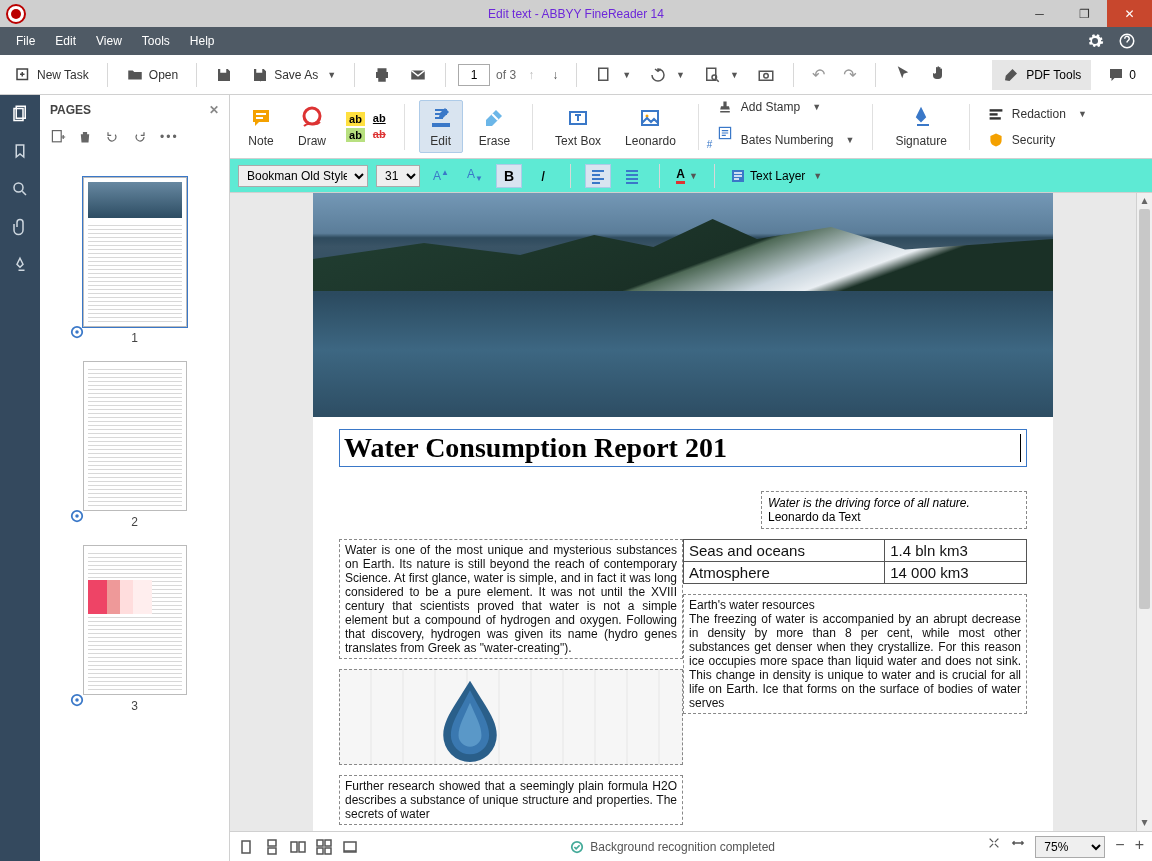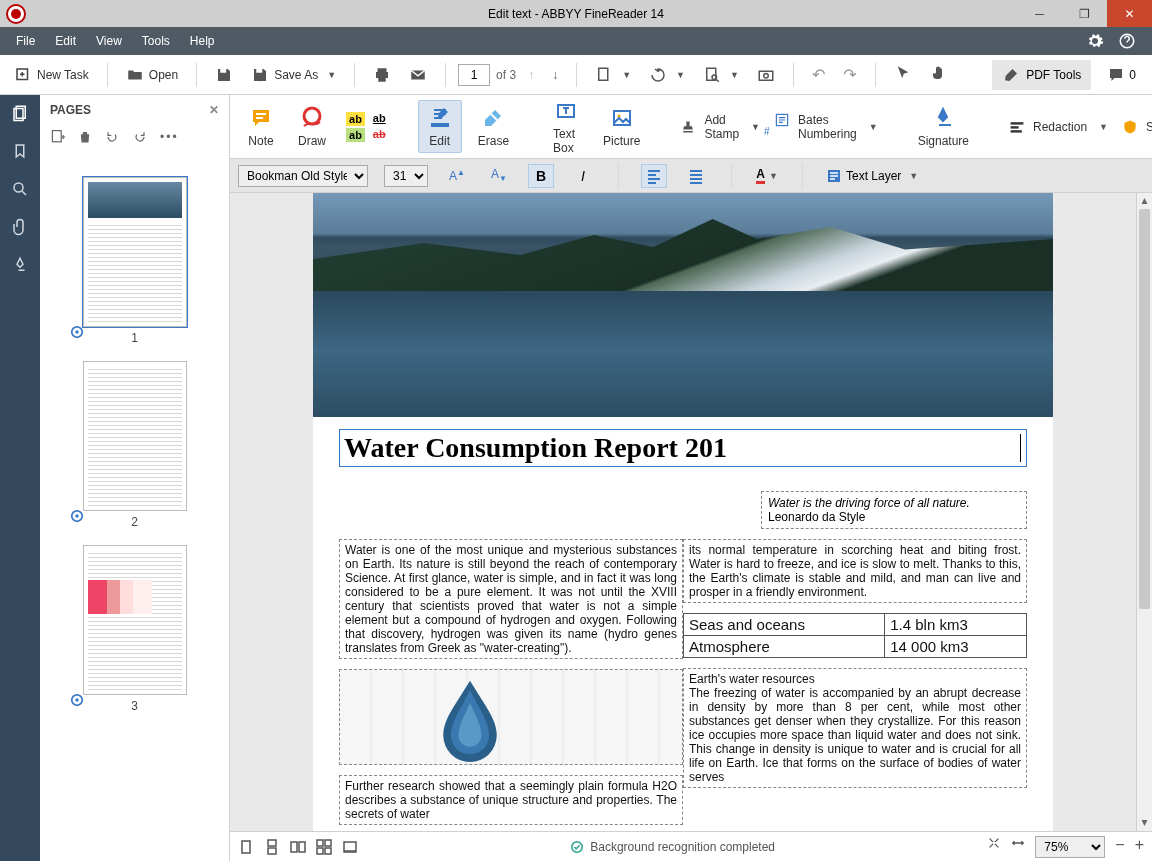--- a/index.html
+++ b/index.html
@@ -7,7 +7,7 @@
 .titlebar{height:27px;background:#cfcfcf;display:flex;align-items:center;position:relative}
 .titlebar .logo{width:20px;height:20px;margin:0 6px;background:#fff;border-radius:50%;border:2px solid #b00;position:relative}
 .titlebar .logo::after{content:"";position:absolute;left:3px;top:3px;width:10px;height:10px;border-radius:50%;background:#b00}
-.titlebar .title{position:absolute;left:50%;transform:translateX(-50%);color:#000000}
+.titlebar .title{position:absolute;left:50%;transform:translateX(-50%);color:#6d28d9}
 .titlebar .winbtns{margin-left:auto;display:flex;height:100%}
 .winbtn{width:45px;display:flex;align-items:center;justify-content:center;color:#333}
 .winbtn.close{background:#c8472d;color:#fff}

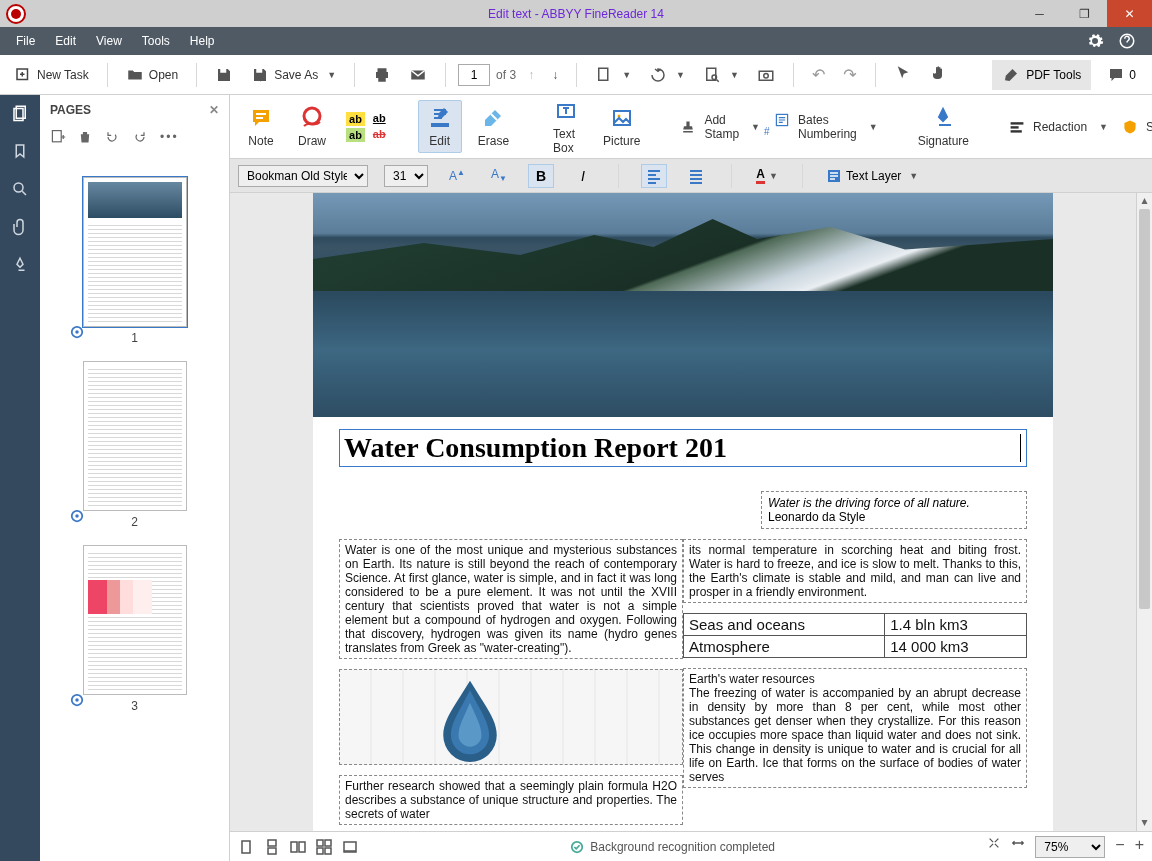--- a/index.html
+++ b/index.html
@@ -44,7 +44,7 @@
 .rb .rlbl{color:#333}
 .rb.active{background:#d9e4f0;border:1px solid #aecbe8;border-radius:2px}
 .rbsep{width:1px;height:46px;background:#e0e0e0;margin:0 6px}
-.rgroup{display:flex;gap:6px}
+.rgroup{display:flex;flex-direction:column;gap:6px}
 .rline{display:flex;align-items:center;gap:8px;padding:2px 4px}
 .rline .lbl{color:#333}
 .caret{font-size:9px;color:#555;margin-left:4px}

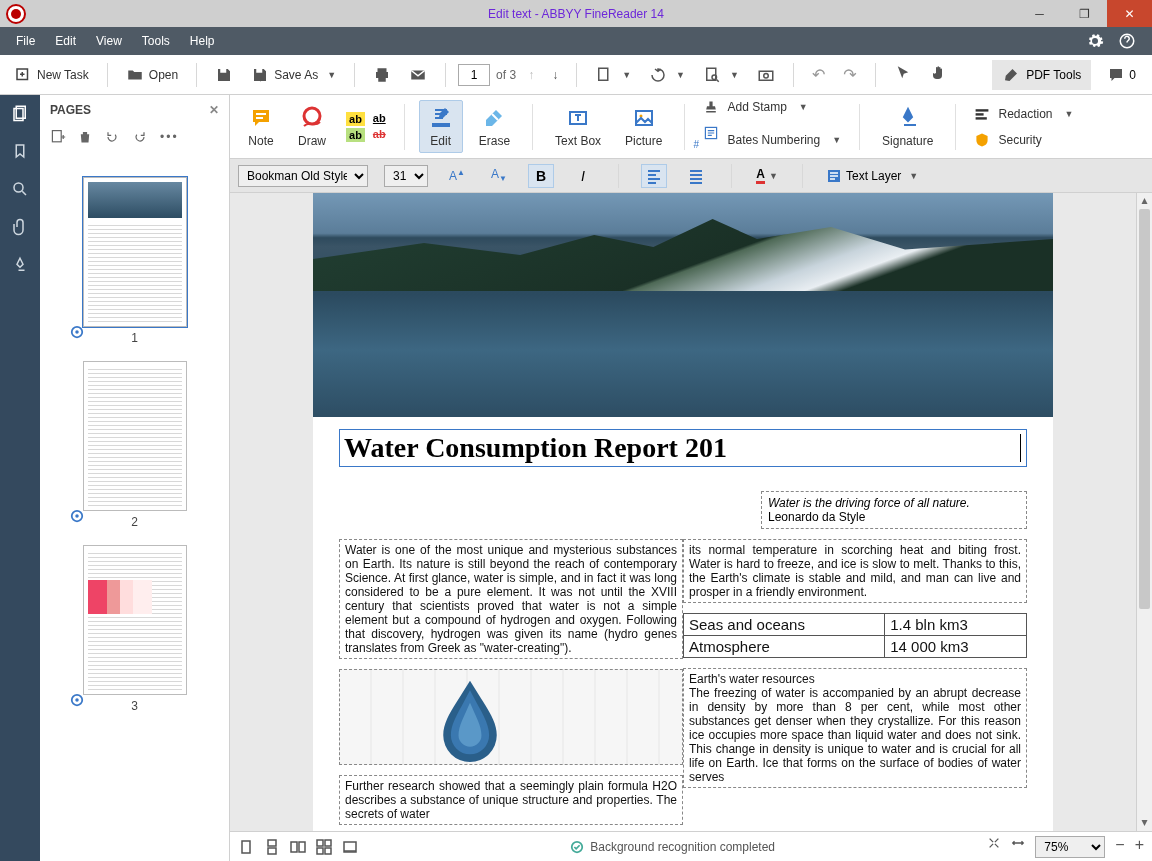--- a/index.html
+++ b/index.html
@@ -421,7 +421,7 @@
               <path d="M4 17l5-5 4 4 3-3 4 4"></path>
             </svg>
           </div>
-        <div class="rlbl">Picture</div>
+        <div class="rlbl">Leonardo</div>
       </div>
       <div class="rbsep"></div>
       <div class="rgroup">

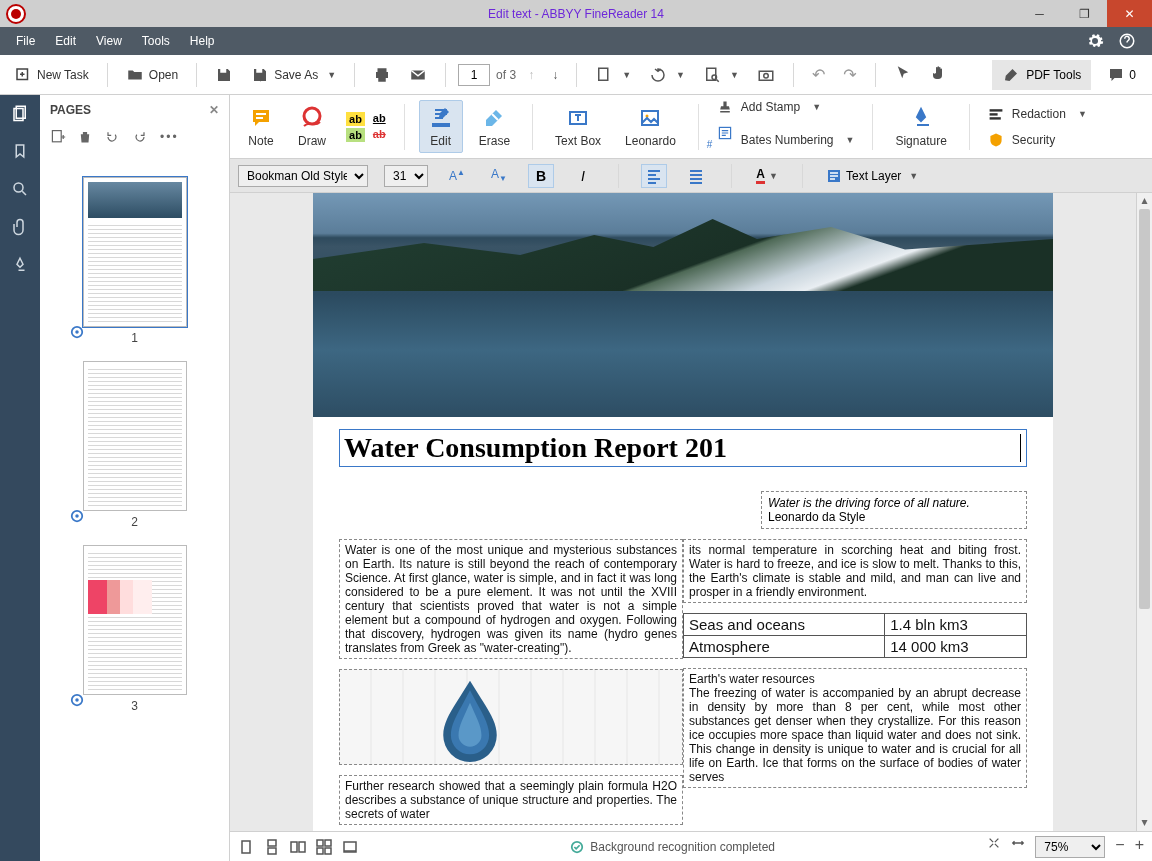--- a/index.html
+++ b/index.html
@@ -48,7 +48,7 @@
 .rline{display:flex;align-items:center;gap:8px;padding:2px 4px}
 .rline .lbl{color:#333}
 .caret{font-size:9px;color:#555;margin-left:4px}
-.fmtbar{height:34px;border-bottom:1px solid #d0d0d0;display:flex;align-items:center;padding:0 8px;gap:16px;background:#e5e5e5}
+.fmtbar{height:34px;border-bottom:1px solid #d0d0d0;display:flex;align-items:center;padding:0 8px;gap:8px;background:#5eead4}
 .fmtbar select,.fmtbar input{height:22px;border:1px solid #aaa;padding:0 4px}
 .fbtn{width:26px;height:24px;display:flex;align-items:center;justify-content:center;border:1px solid transparent}
 .fbtn.on{background:#d9e4f0;border-color:#aecbe8}

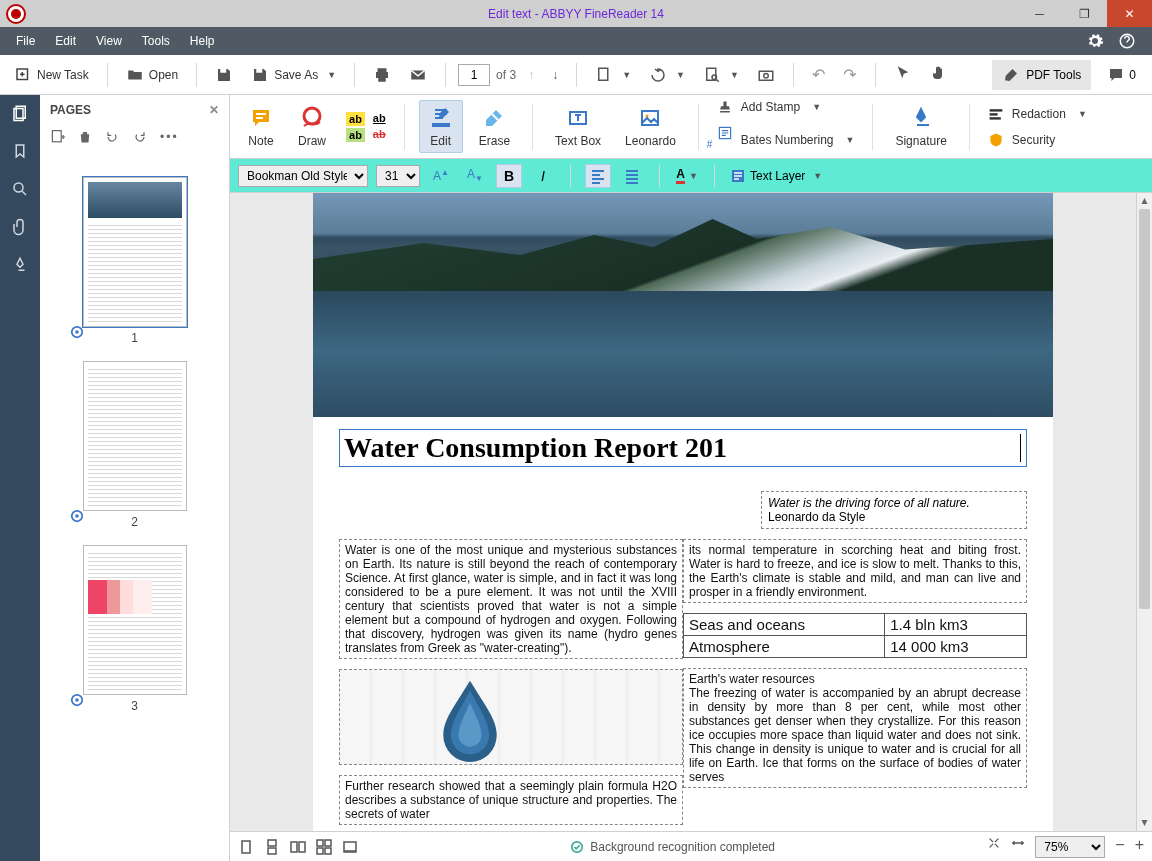--- a/index.html
+++ b/index.html
@@ -533,7 +533,7 @@
           <div class="doc-title">Water Consumption Report 201</div>
           <div class="quote">
             <div>Water is the driving force of all nature.</div>
-            <div style="font-style:normal">Leonardo da Style</div>
+            <div style="font-style:normal">Leonardo da Text</div>
           </div>
           <div class="cols">
             <div class="col">

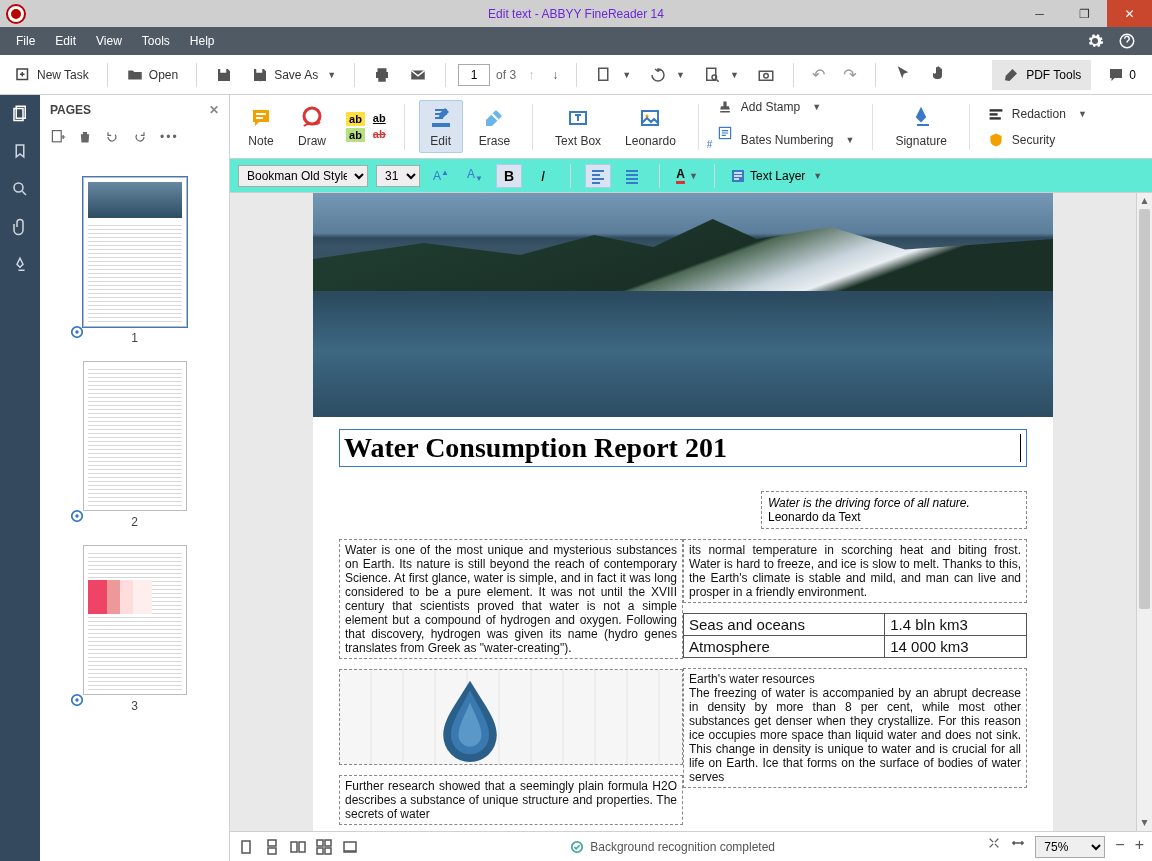--- a/index.html
+++ b/index.html
@@ -550,7 +550,6 @@
               <div class="txtblk">Further research showed that a seemingly plain formula H2O describes a substance of unique structure and properties. The secrets of water</div>
             </div>
             <div class="col">
-              <div class="txtblk">its normal temperature in scorching heat and biting frost. Water is hard to freeze, and ice is slow to melt. Thanks to this, the Earth's climate is stable and mild, and man can live and prosper in a friendly environment.</div>
               <table class="tbl">
                 <tbody>
                     <tr>

